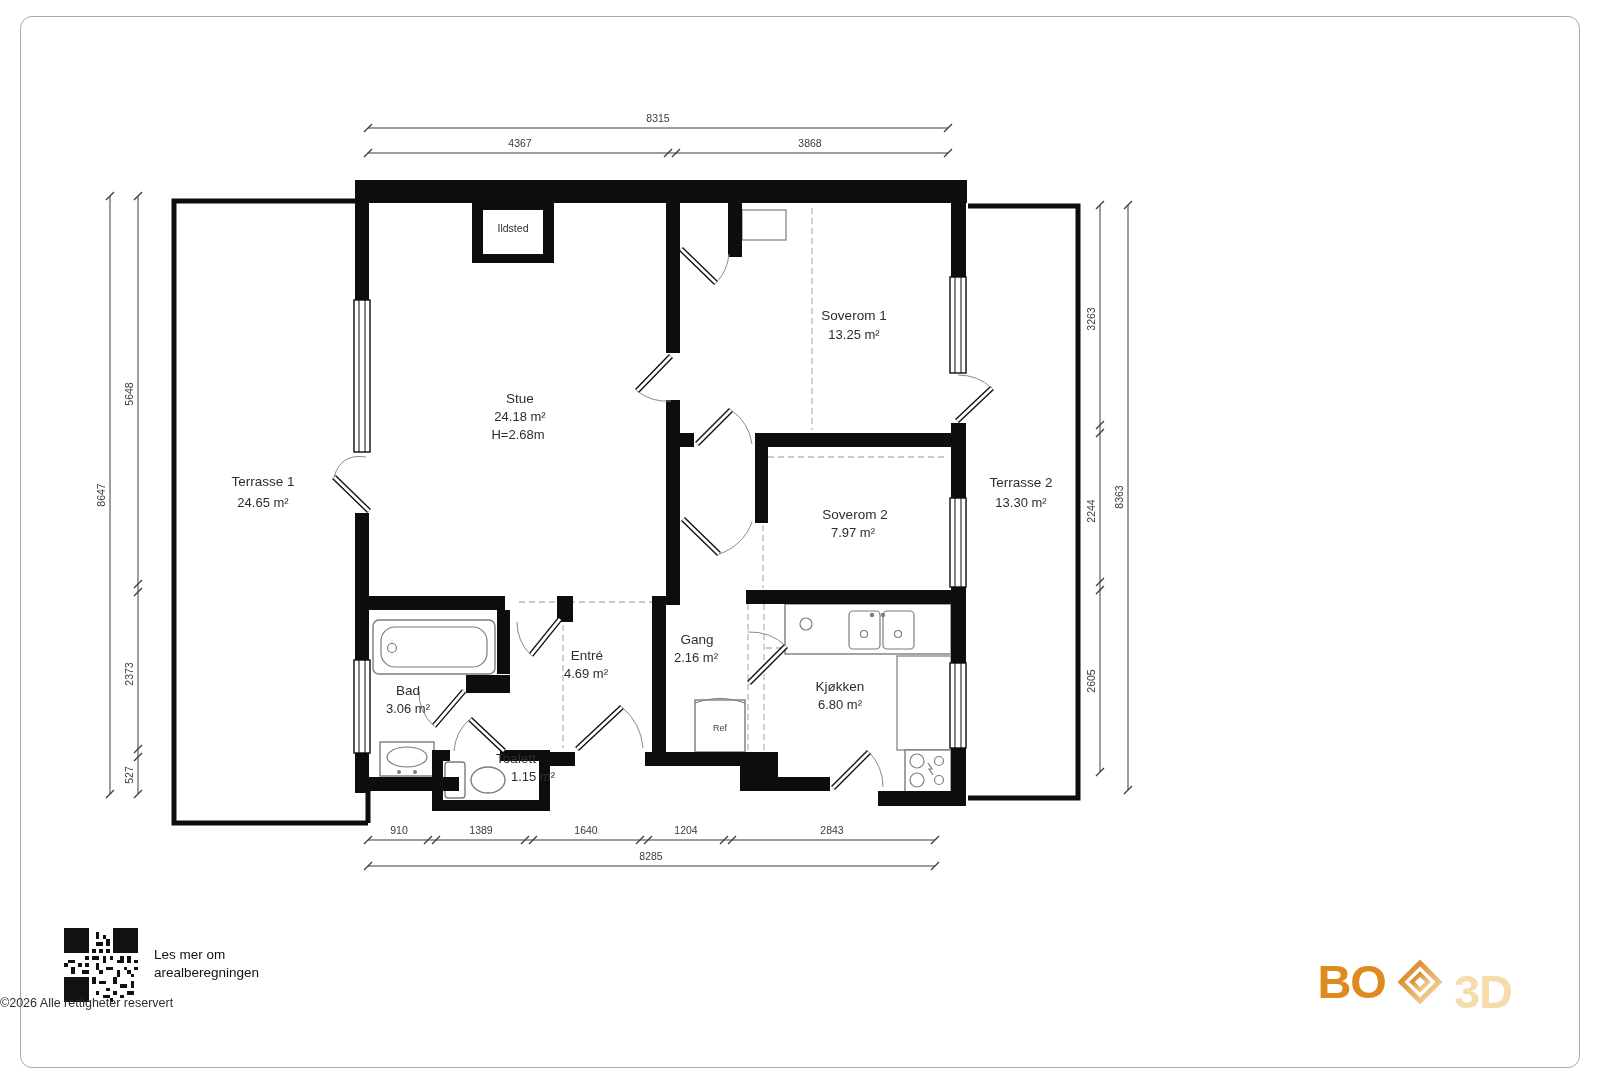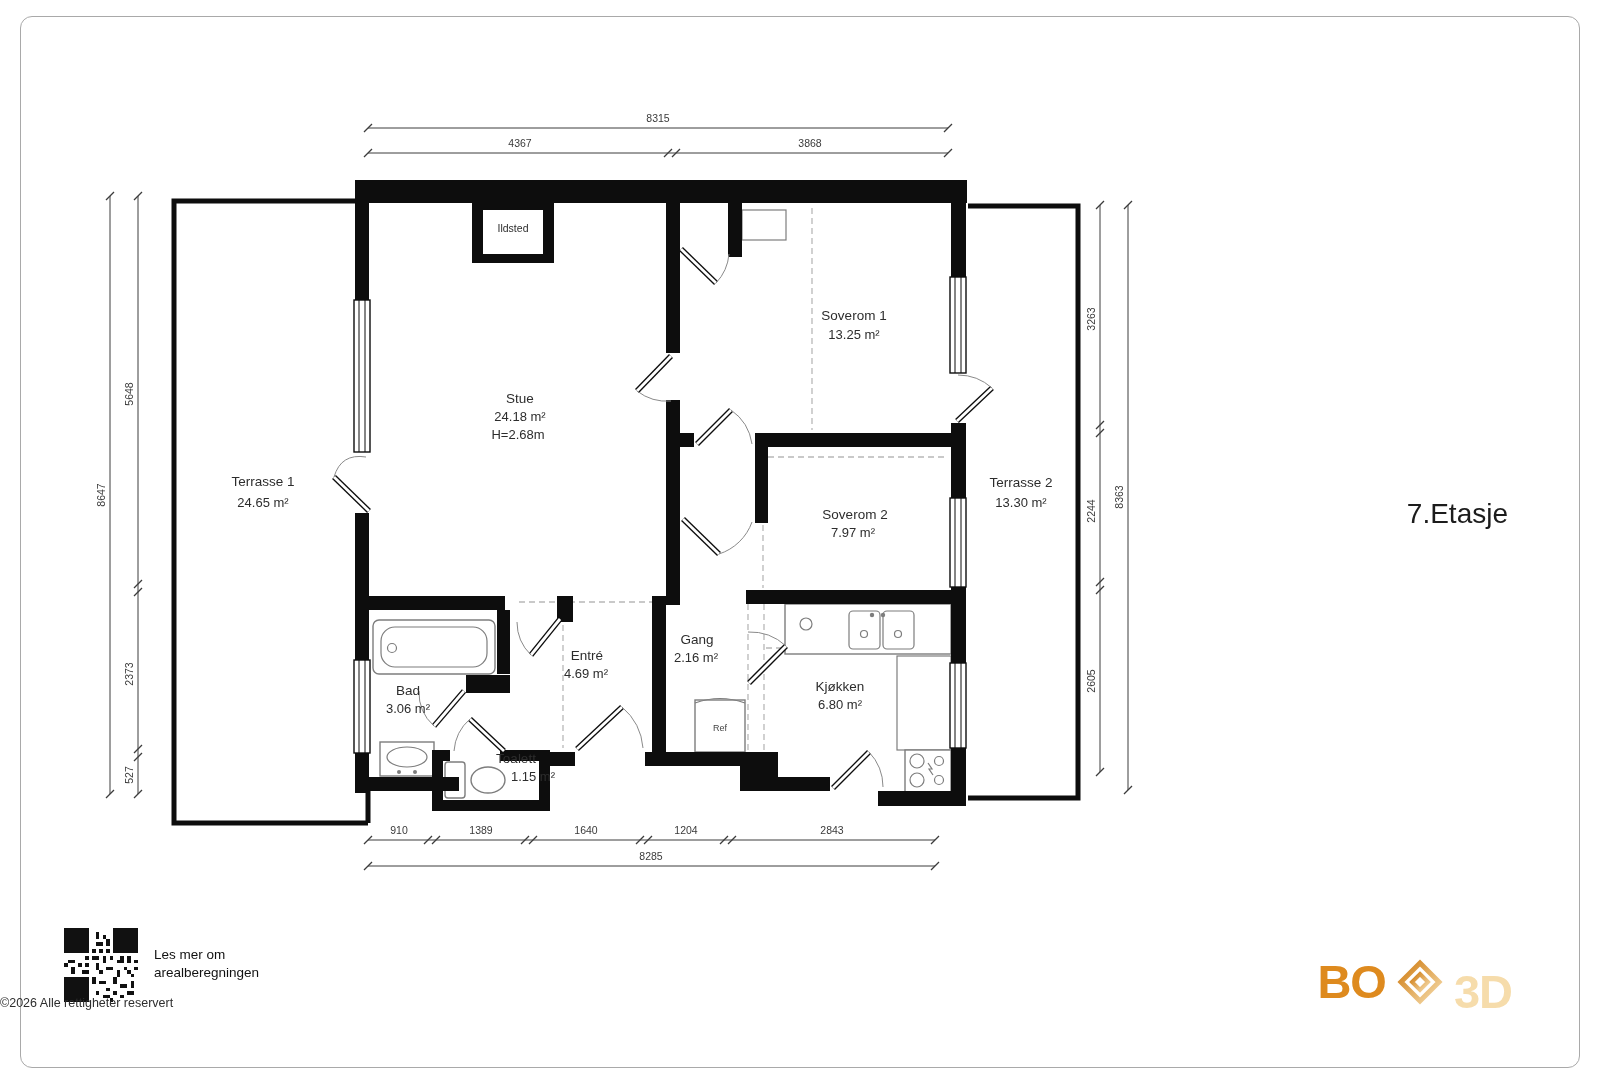--- a/index.html
+++ b/index.html
@@ -296,7 +296,6 @@
 </svg>
 
 <div class="title-block">
-  <div class="title-floor">7.Etasje</div>
 </div>
 
 <div class="qr-wrap">

